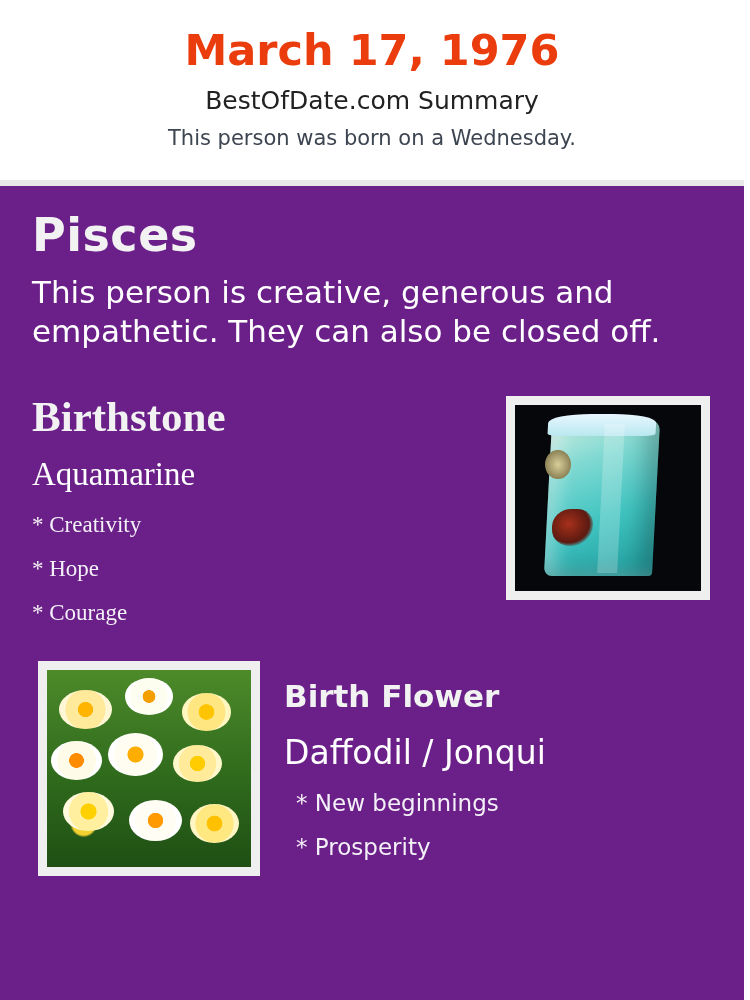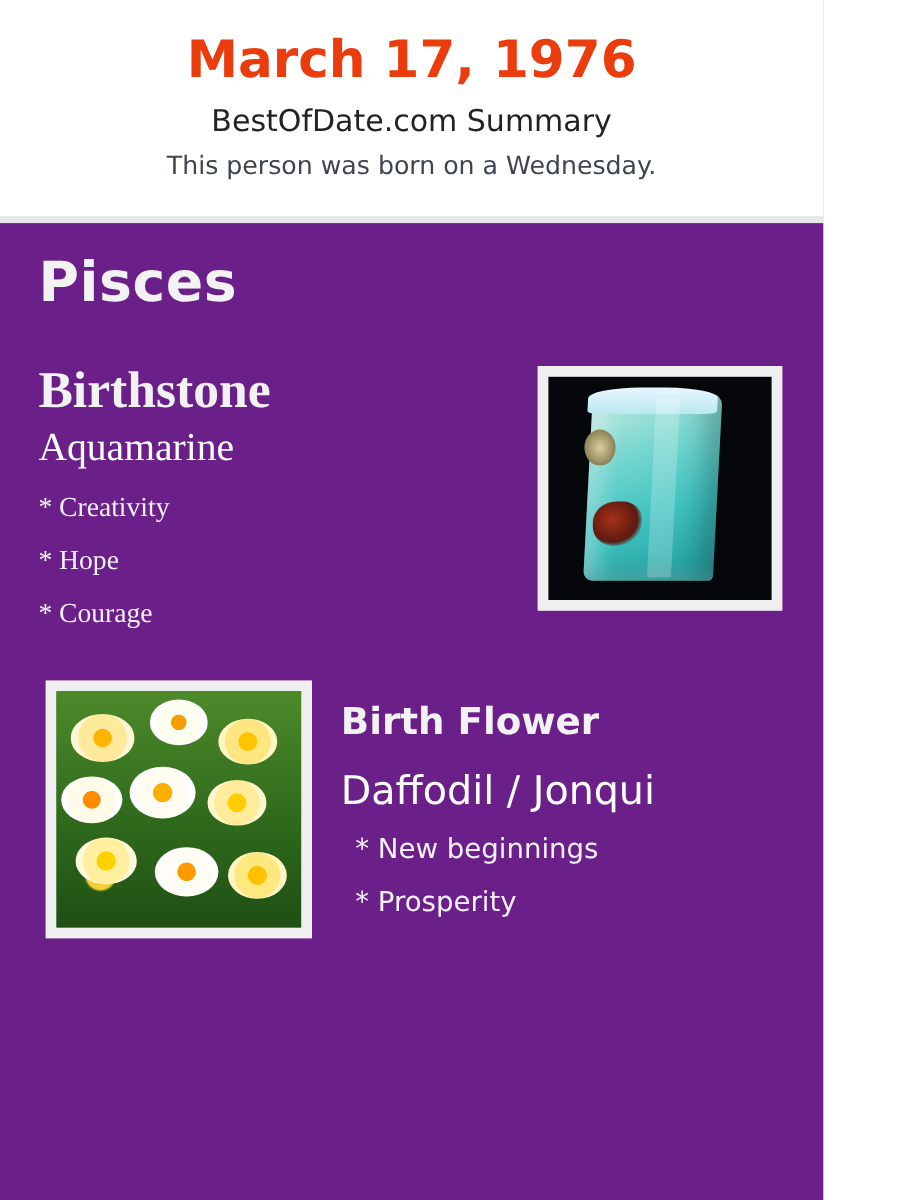--- a/index.html
+++ b/index.html
@@ -15,9 +15,9 @@
   }
   .page {
     position: relative;
-    width: 686px;
+    width: 744px;
     height: 1000px;
-    background: #14b8a6;
+    background: #ec4899;
   }
 
   

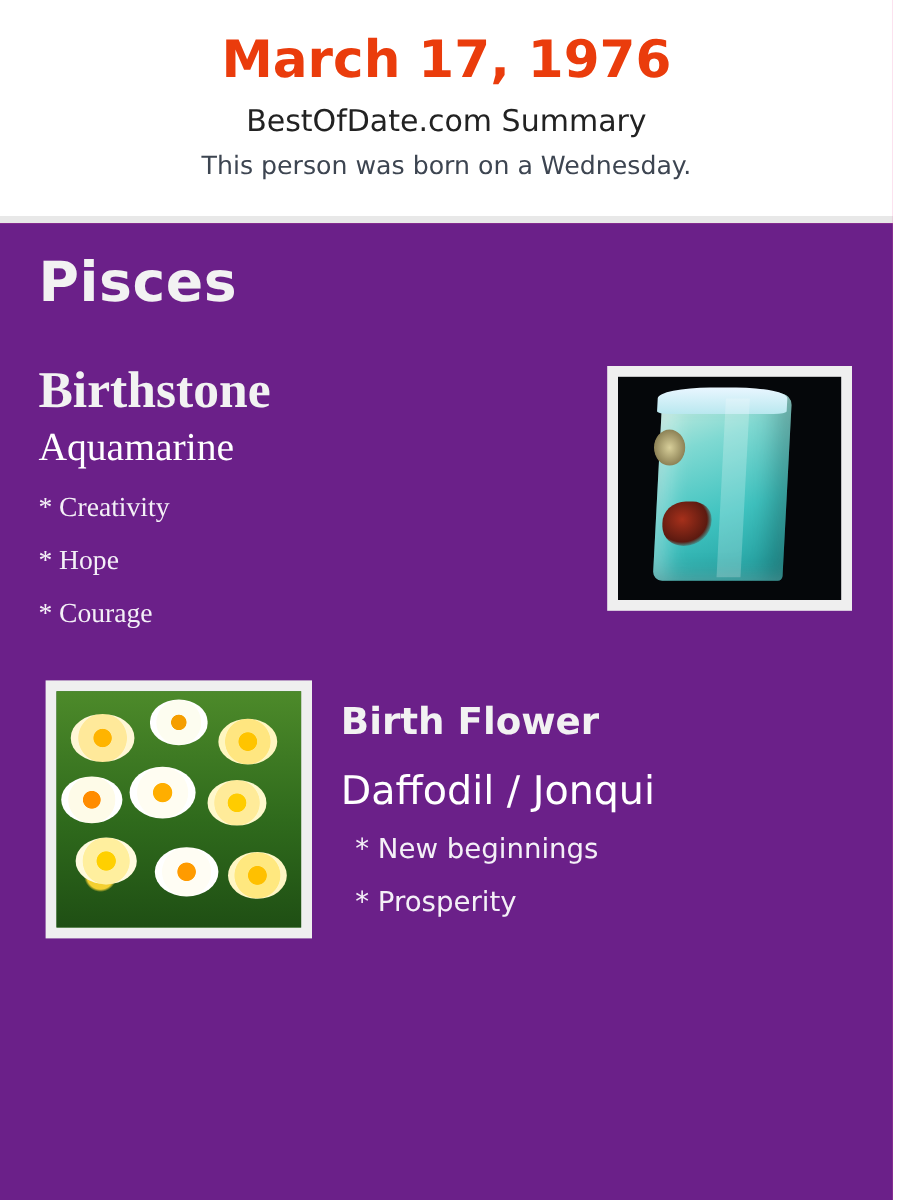--- a/index.html
+++ b/index.html
@@ -250,6 +250,7 @@
 
     <div>
       <div class="sign-name">Pisces</div>
+      <div class="sign-desc">This person is creative, generous and empathetic. They can also be closed off.</div>
     </div>
 
     <div class="stone-block">

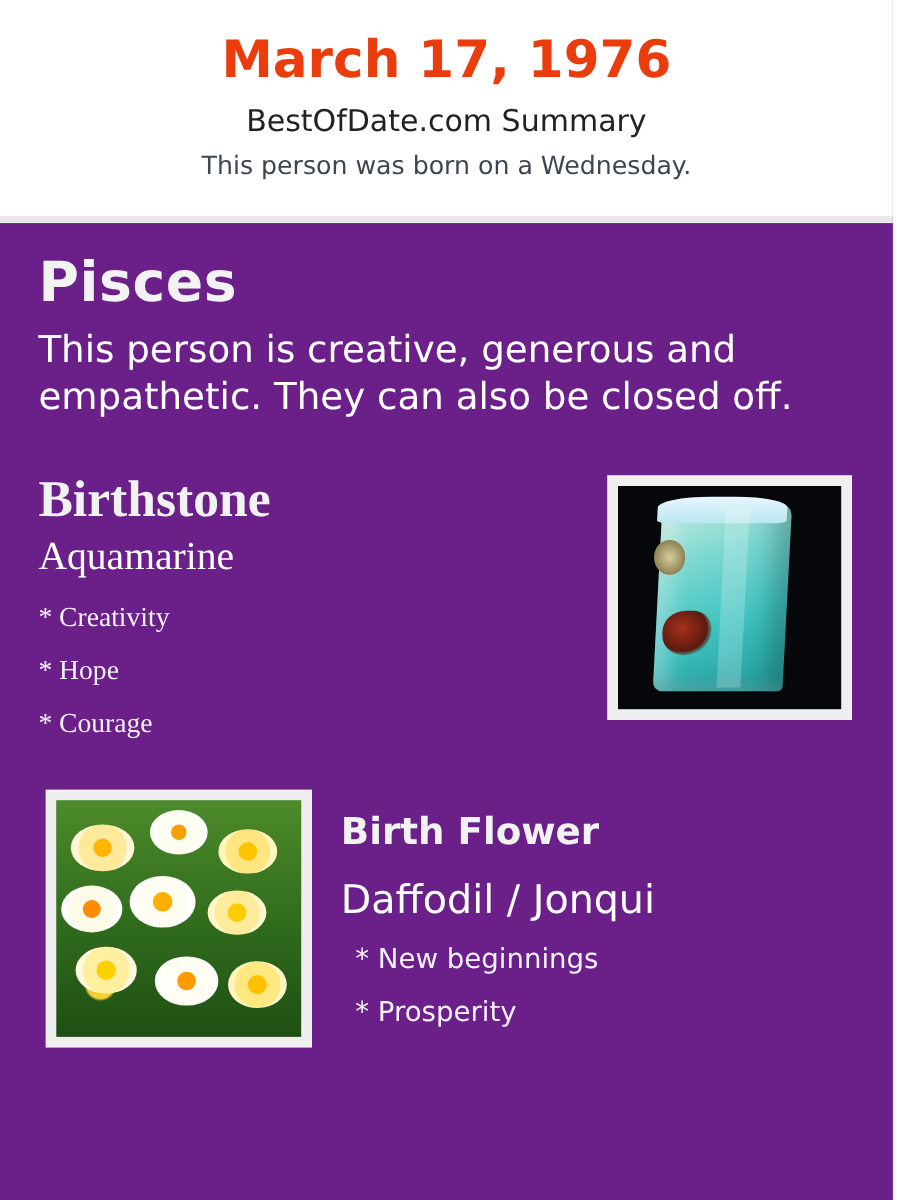--- a/index.html
+++ b/index.html
@@ -96,7 +96,7 @@
     font-size: 33px;
     color: #ffffff;
     line-height: 1.2;
-    margin-top: 6px;
+    margin-top: 16px;
   }
   .bullet {
     font-size: 23px;

